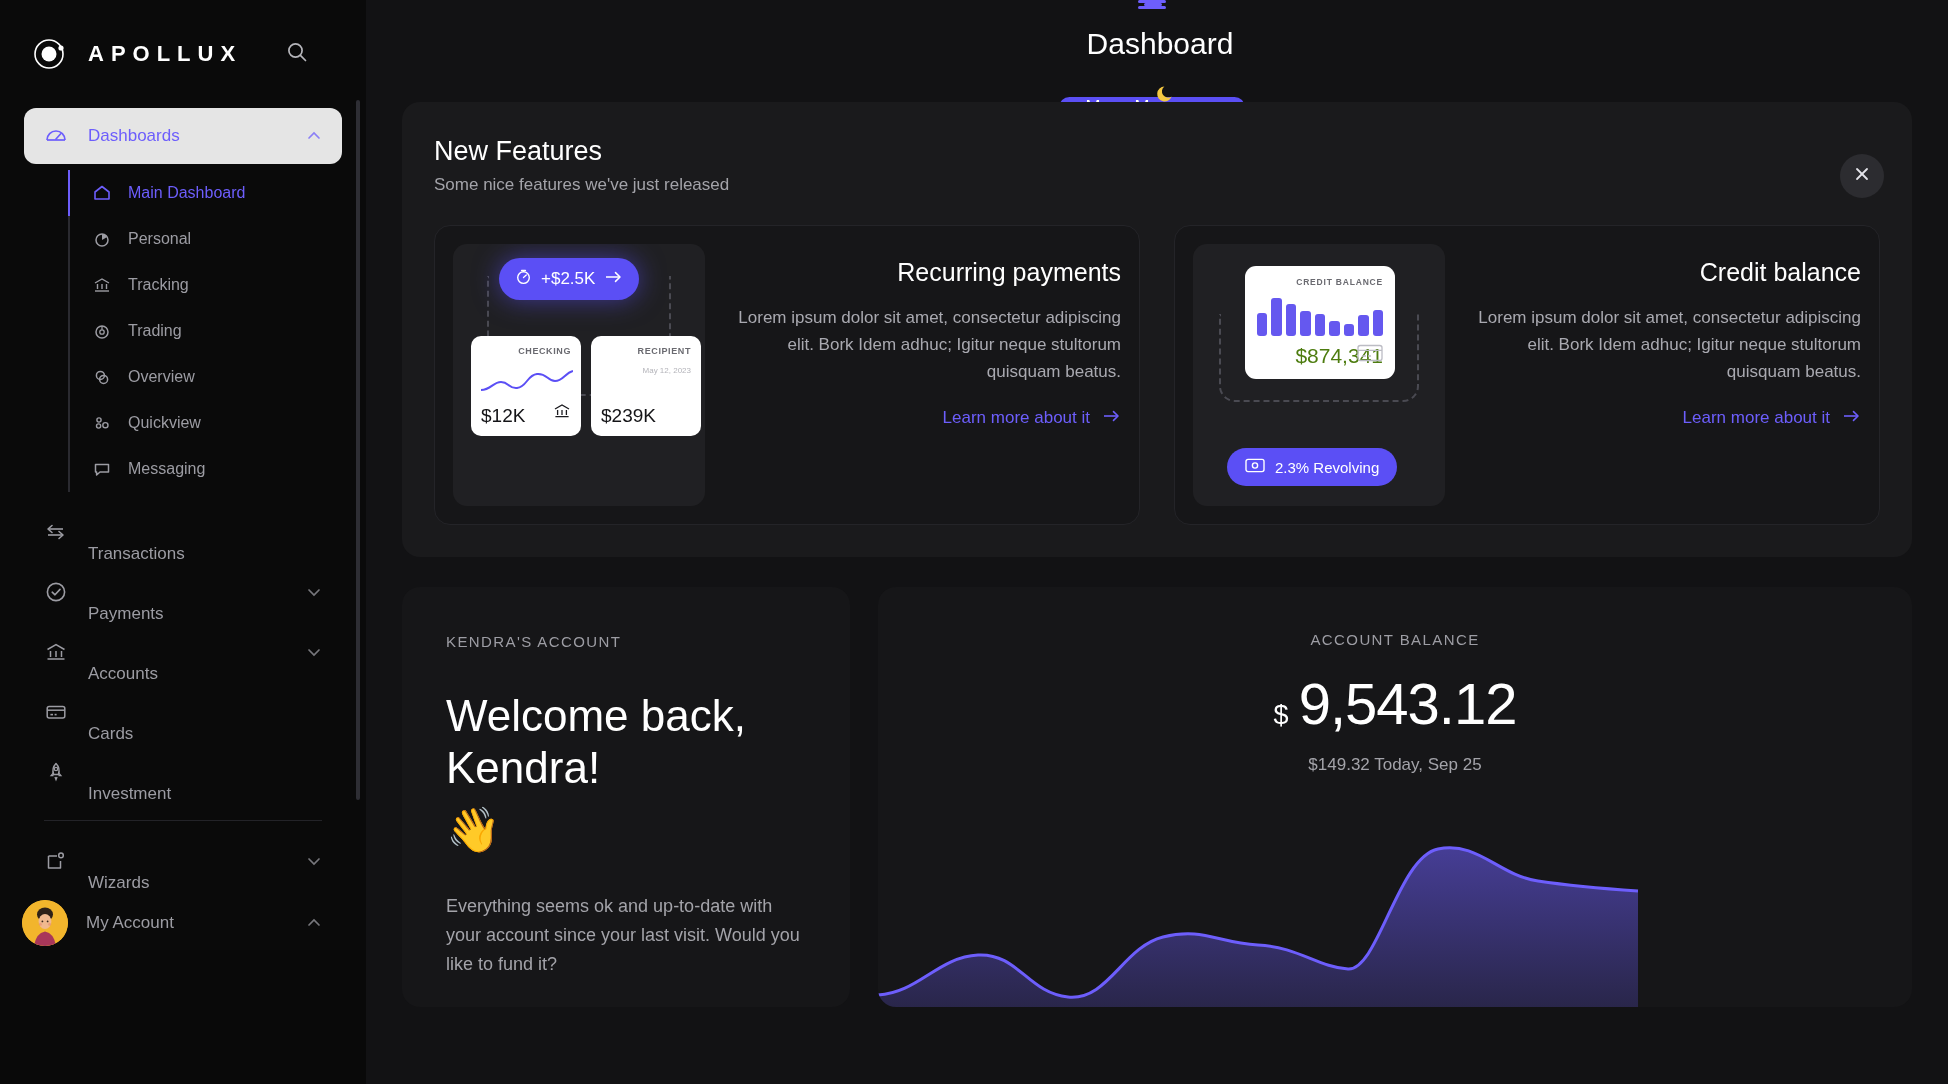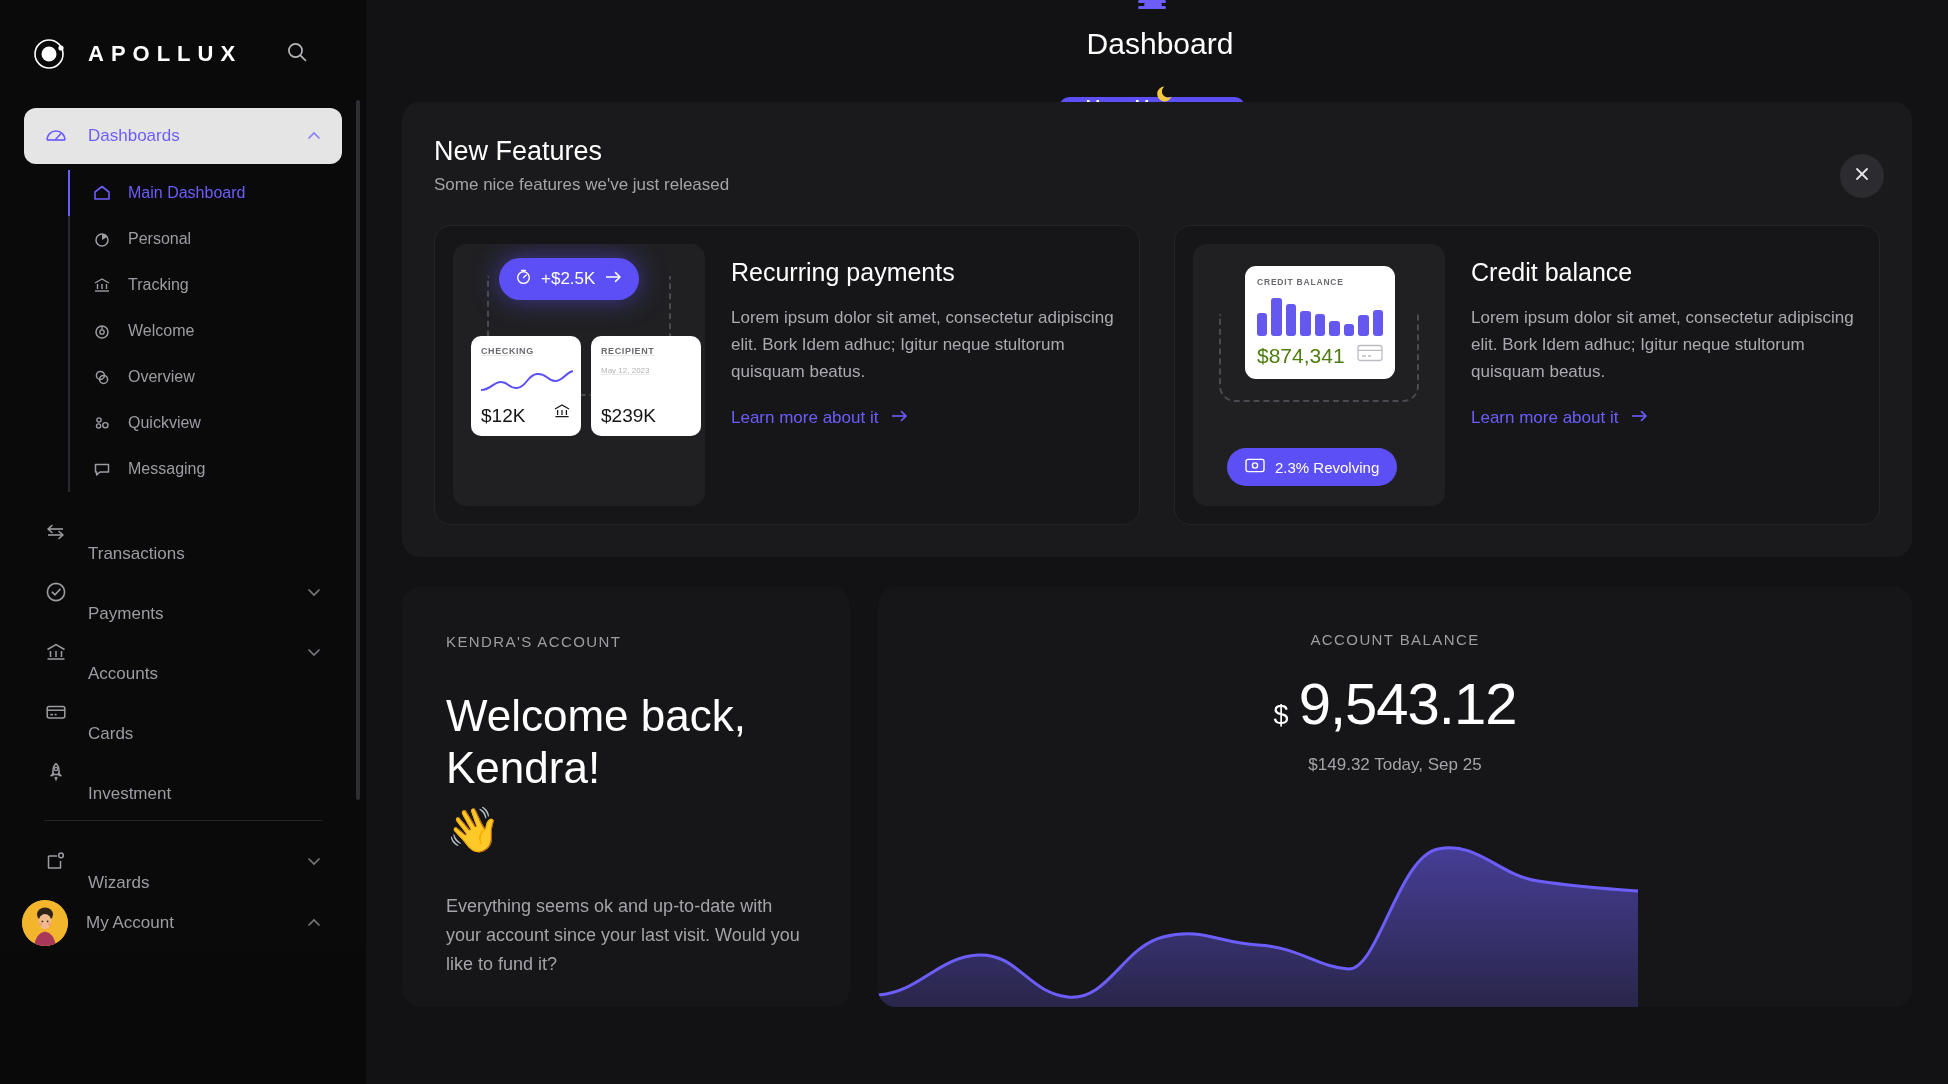--- a/index.html
+++ b/index.html
@@ -116,7 +116,7 @@
     position:absolute; right:28px; top:52px; width:44px; height:44px; border-radius:50%;
     background:#2c2c30; display:flex; align-items:center; justify-content:center; cursor:pointer;
   }
-  .feature-cards { display:flex; gap:34px; margin-top:30px; }
+  .feature-cards { display:flex; gap:34px; margin-top:30px;text-align:right; }
   .feature-card {
     flex:1; background:#161618; border:1px solid #242428; border-radius:16px;
     padding:18px; display:flex; gap:26px;

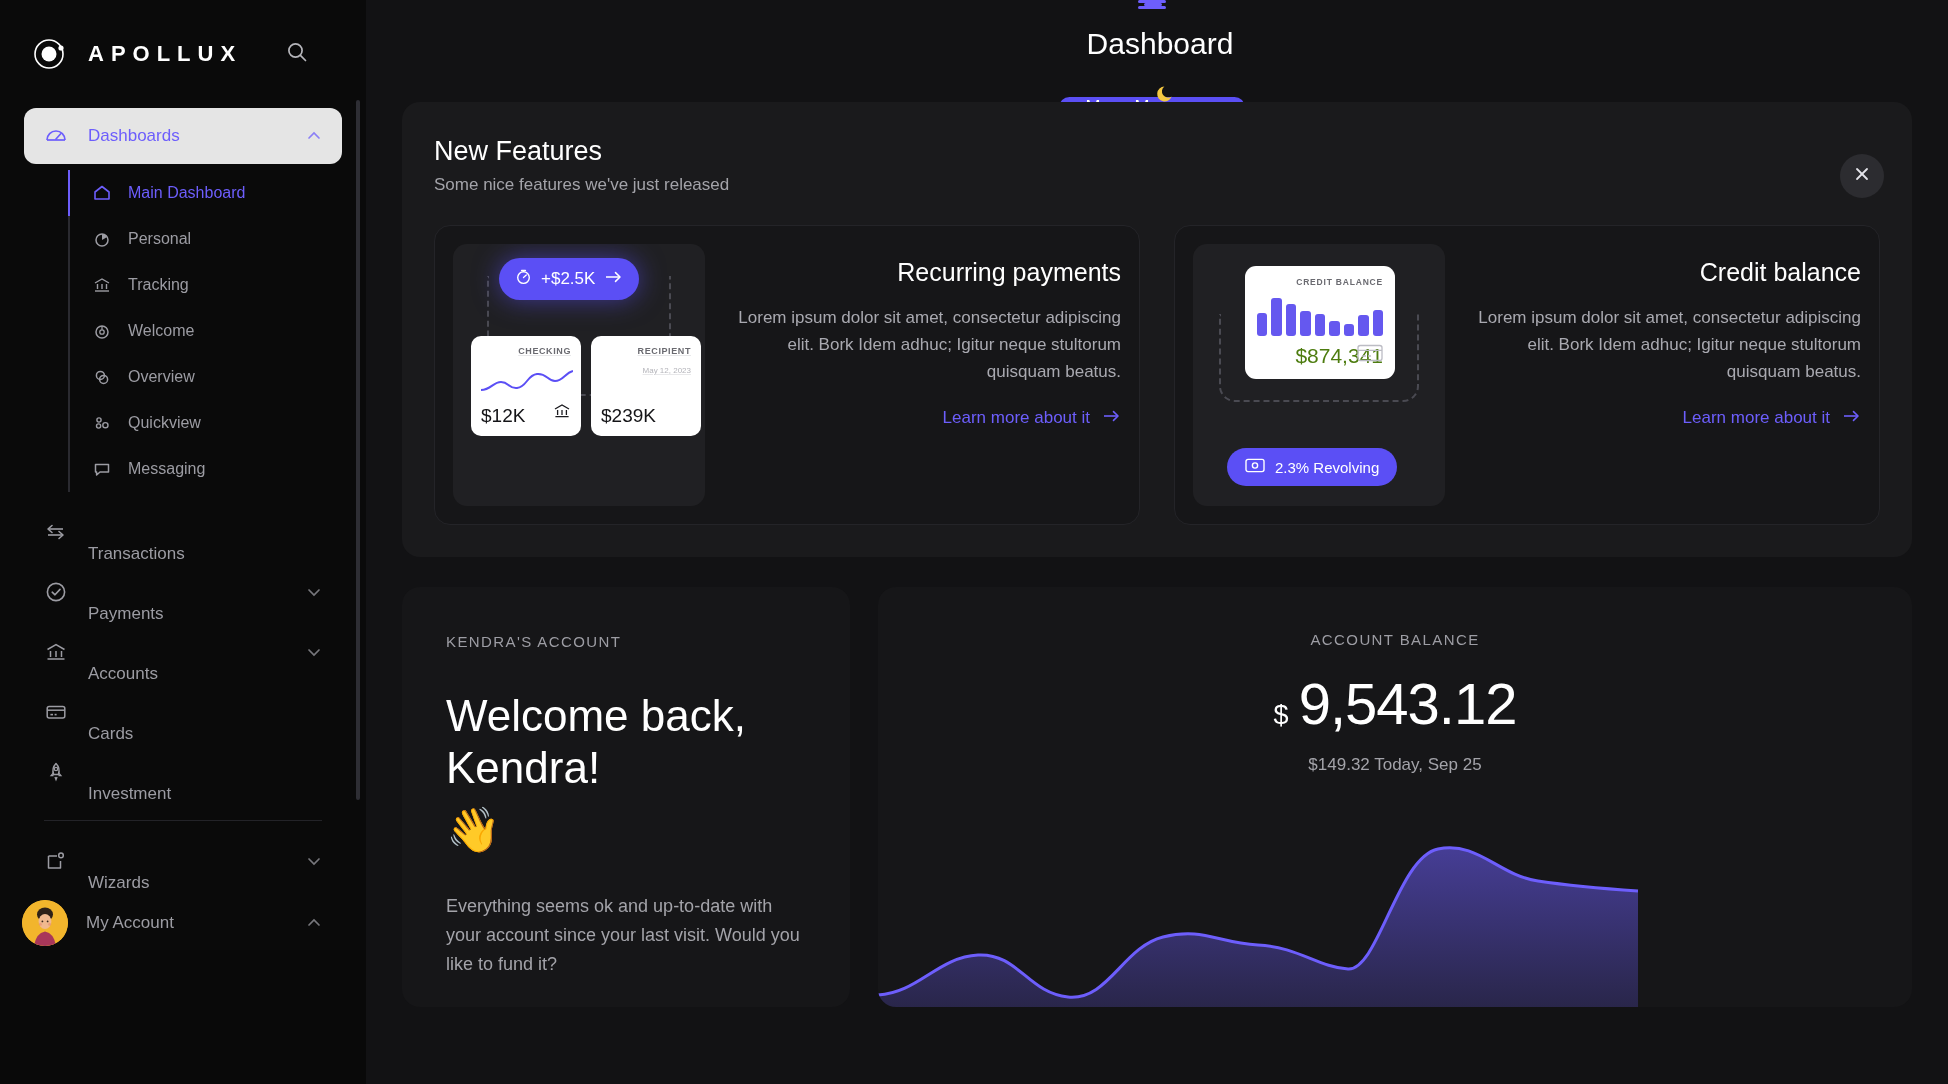--- a/index.html
+++ b/index.html
@@ -287,7 +287,7 @@
               <line x1="10" y1="5" x2="10" y2="8.8" stroke="#9c9ca3" stroke-width="1.3"></line>
             </svg>
           </span>
-          <span>Welcome</span>
+          <span>Trading</span>
         </div>
 
         <div class="subitem">

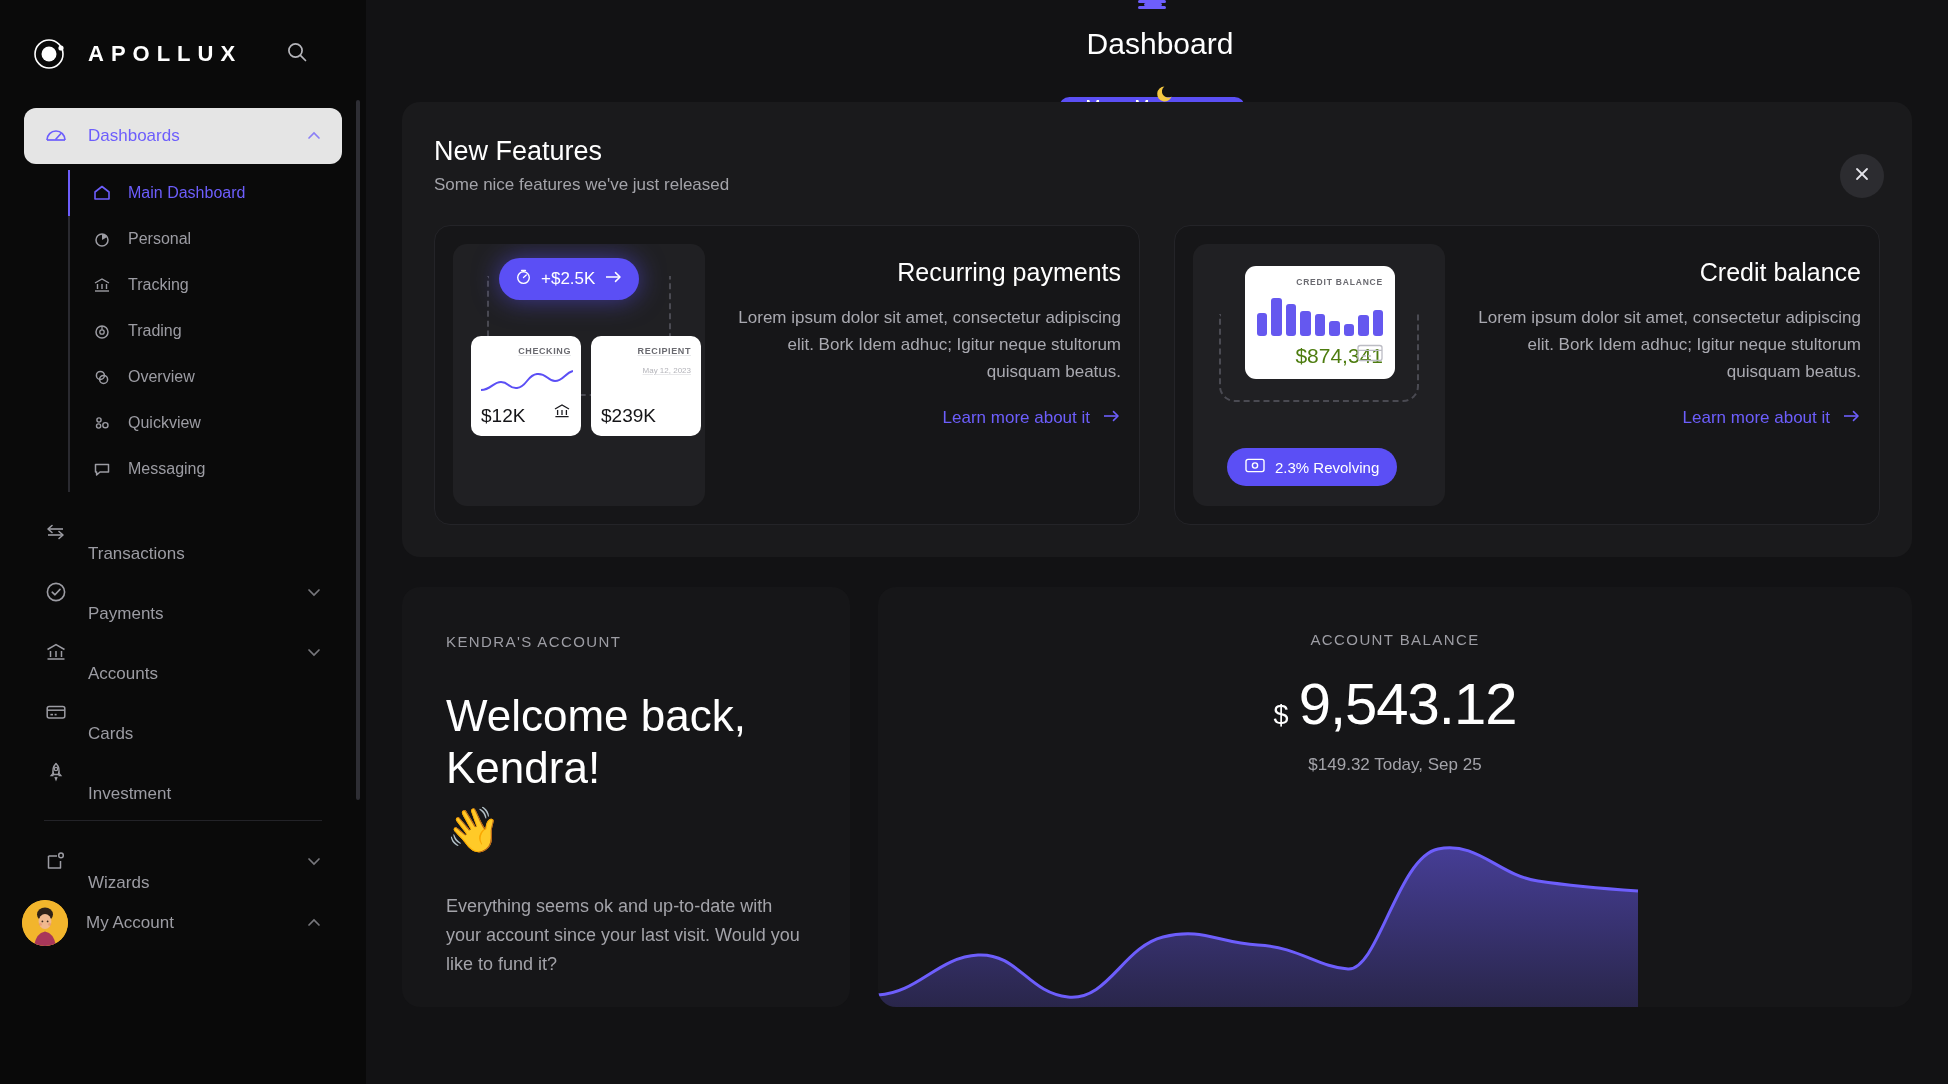--- a/index.html
+++ b/index.html
@@ -142,7 +142,7 @@
     background:#5b4ff5; border-radius:24px; display:flex; align-items:center; gap:9px;
     color:#fff; font-size:17px; box-shadow:0 0 26px rgba(91,79,245,.55);
   }
-  .v1-cards { position:absolute; left:18px; top:92px; display:flex; gap:10px;text-decoration:underline; }
+  .v1-cards { position:absolute; left:18px; top:92px; display:flex; gap:10px; }
   .wcard {
     width:110px; height:100px; background:#fff; border-radius:10px; padding:10px 10px 0 10px;
     position:relative; overflow:hidden;

